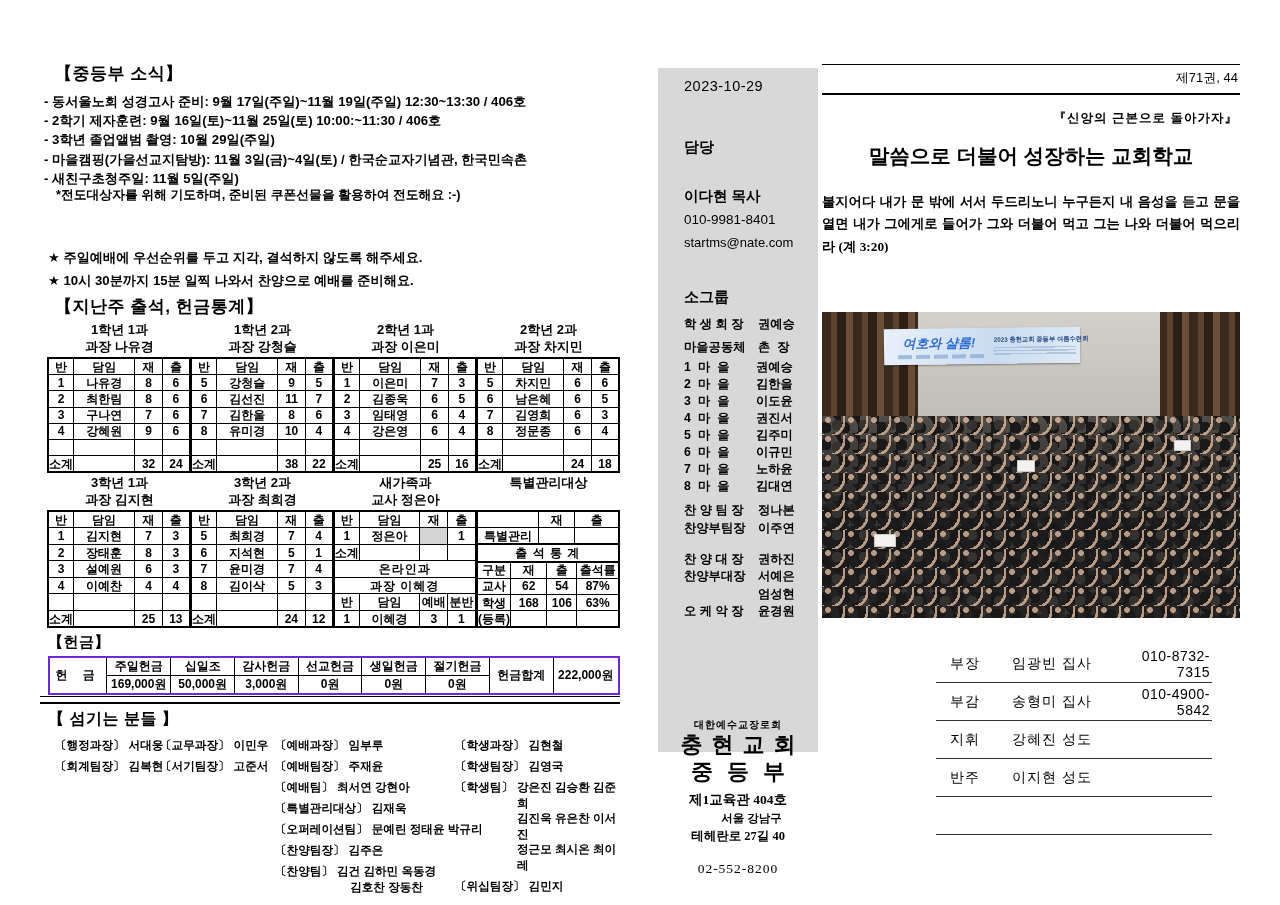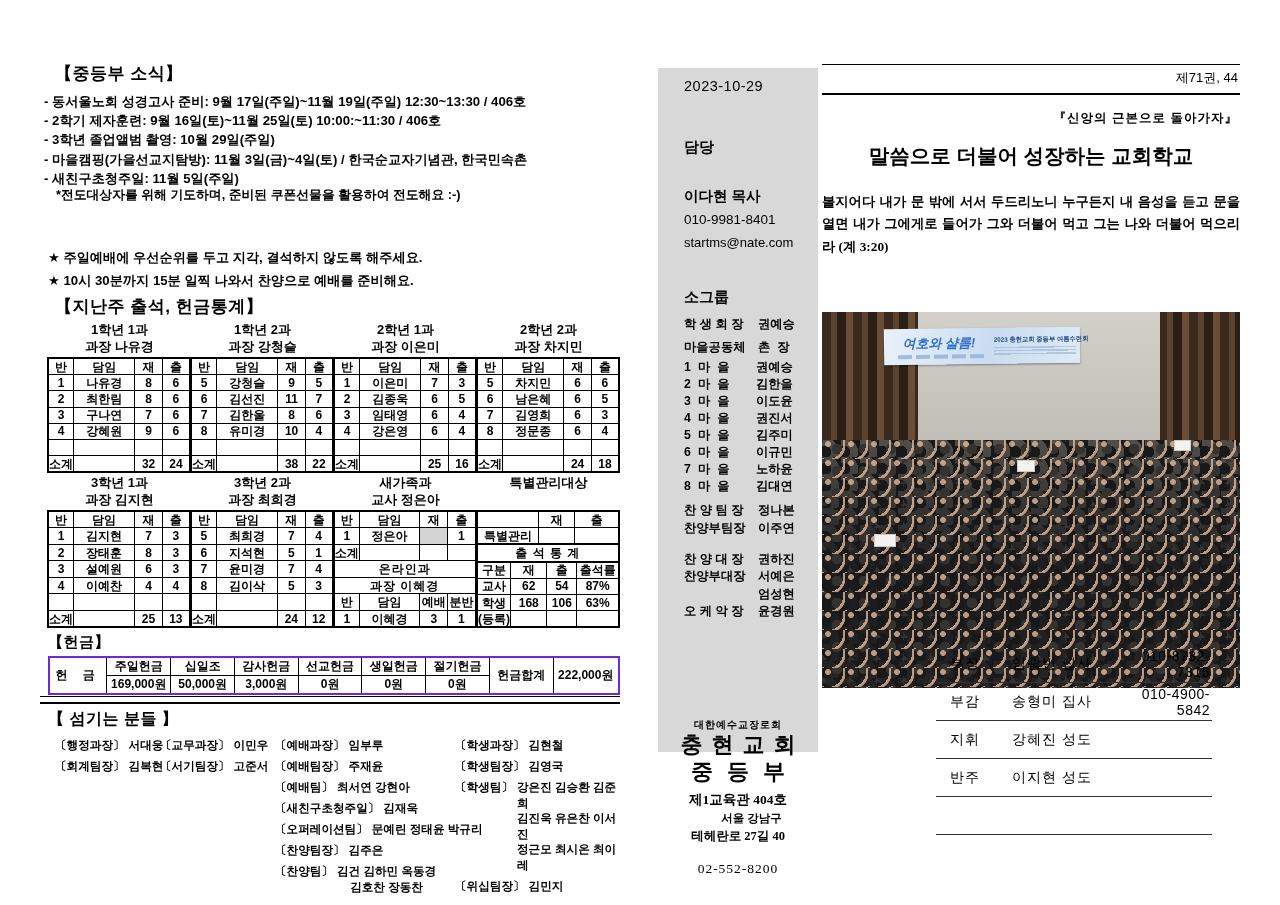--- a/index.html
+++ b/index.html
@@ -75,7 +75,7 @@
   .r-title{position:absolute;top:142px;left:0;width:418px;text-align:center;font-size:20.5px;font-weight:800;}
   .r-verse{position:absolute;top:191px;left:0;width:418px;font-size:13.3px;line-height:22.4px;text-align:justify;font-weight:700;font-family:"Liberation Serif","DejaVu Serif",serif;}
   
-  .photo{position:absolute;top:312px;left:0;width:418px;height:376px;background:#c7c3bd;overflow:hidden;}
+  .photo{position:absolute;top:312px;left:0;width:418px;height:306px;background:#c7c3bd;overflow:hidden;}
   .ph-ceiling{position:absolute;top:0;left:0;right:0;height:10px;background:#e8e6e2;}
   .ph-wall{position:absolute;top:0;left:96px;right:80px;height:58%;background:linear-gradient(#d3cfc9,#b5b1ab);}
   .ph-wood{position:absolute;top:0;height:62%;width:98px;background:repeating-linear-gradient(90deg,#3a2a1e 0 9px,#5c4330 9px 15px,#2c2016 15px 24px,#6a4e38 24px 31px);}

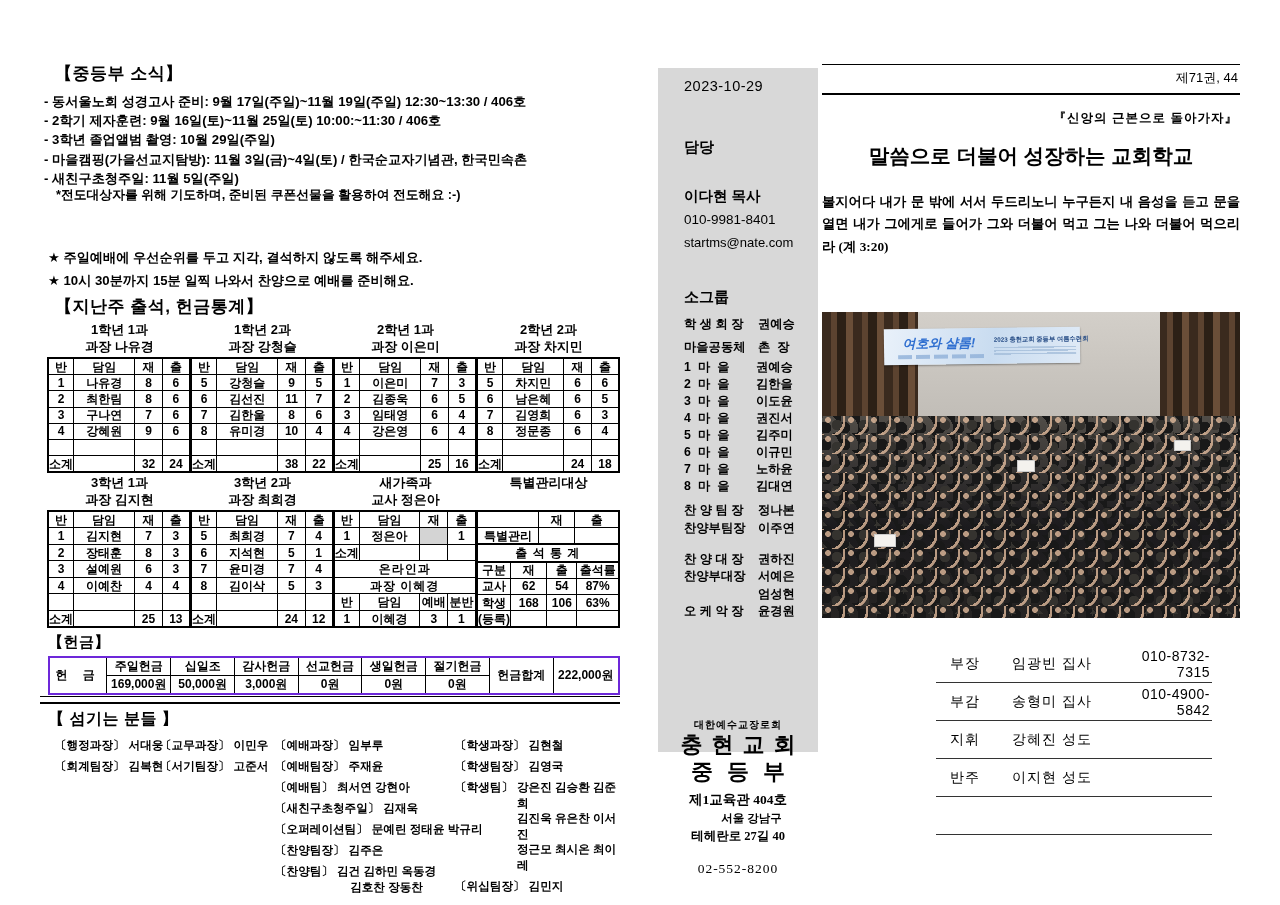--- a/index.html
+++ b/index.html
@@ -697,7 +697,7 @@
         <span class="staff-names">최서연 강현아</span>
       </div>
       <div class="staff-line">
-        <span class="staff-role">〔새친구초청주일〕</span>
+        <span class="staff-role">〔특별관리대상〕</span>
         <span class="staff-names">김재욱</span>
       </div>
       <div class="staff-line">

